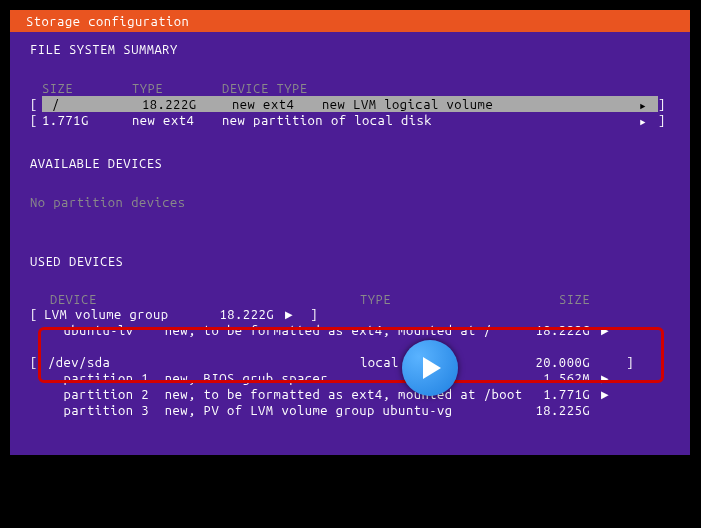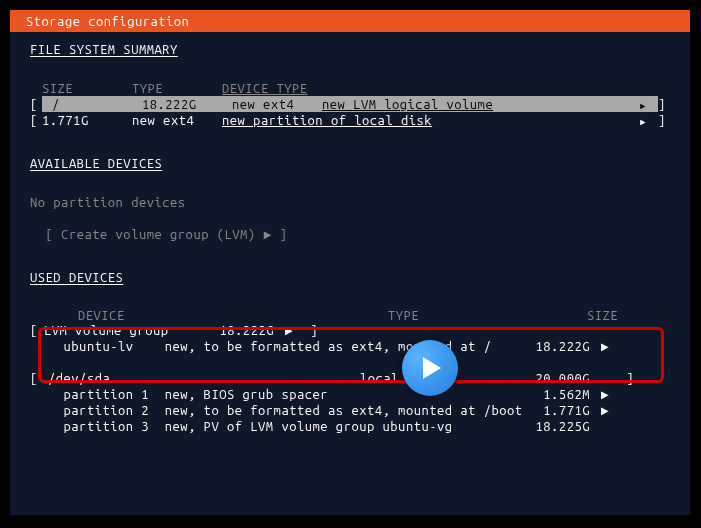--- a/index.html
+++ b/index.html
@@ -15,10 +15,10 @@
     position: relative;
   }
   .screen {
-    background: #0f172a;
+    background: #4c1d95;
     width: 680px;
     margin: 10px;
-    height: 505px;
+    height: 445px;
     position: relative;
   }
   .titlebar {

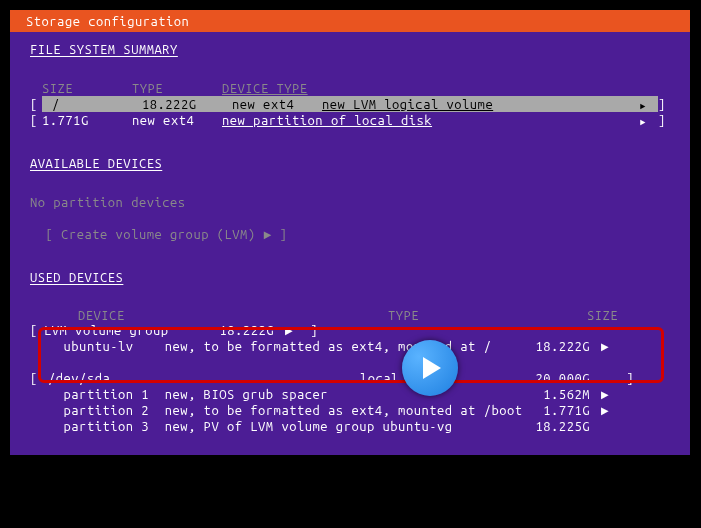--- a/index.html
+++ b/index.html
@@ -34,7 +34,6 @@
   .section-title {
     color: #ffffff;
     margin-bottom: 8px;
-    text-decoration: underline;
     text-underline-offset: 2px;
   }
   .row {

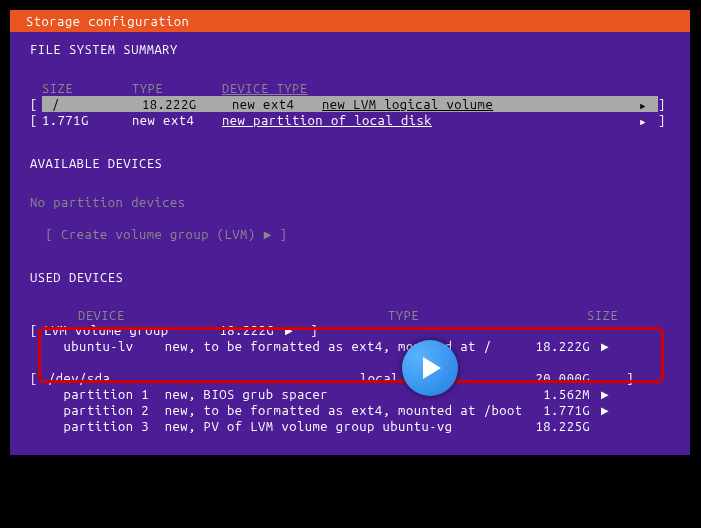--- a/index.html
+++ b/index.html
@@ -51,7 +51,7 @@
   .col-mount { width: 100px; padding-left: 10px;}
   .col-size  { width: 90px; text-align: left; }
   .col-type  { width: 90px; }
-  .col-dtype { flex: 1; text-decoration: underline; }
+  .col-dtype { flex: 1; }
   .col-arrow { width: 30px; text-align: center; }
   .bracket { width: 12px; color: #ffffff; }
   .gap { height: 16px; }

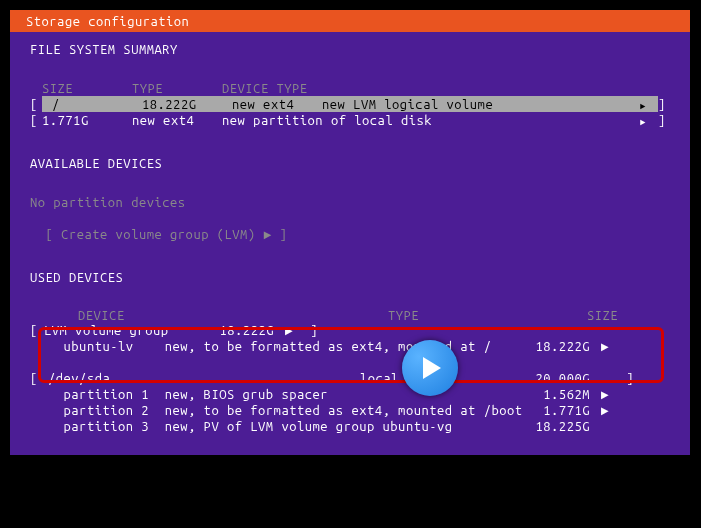--- a/index.html
+++ b/index.html
@@ -126,7 +126,6 @@
     <div class="row dim">  <span>No partition devices</span></div>
     <div class="gap"></div>
     <div id="avail-actions">
-        <div class="row dim">  [ Create volume group (LVM) ► ]</div>
       </div>
 
     <div class="big-gap"></div>

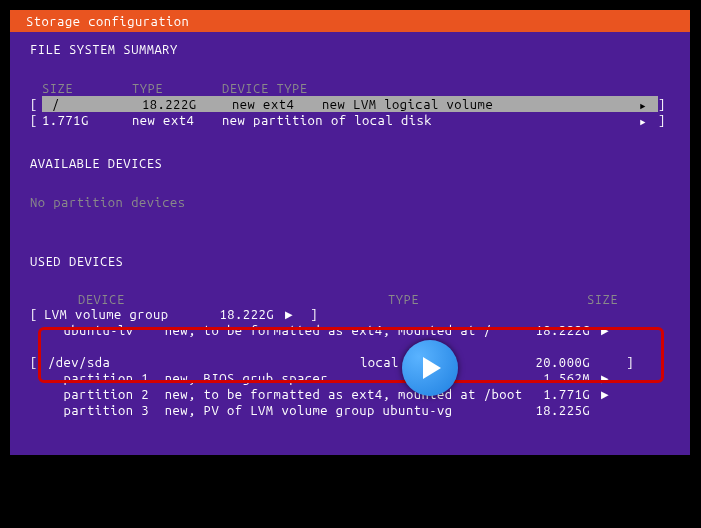--- a/index.html
+++ b/index.html
@@ -57,7 +57,7 @@
   .gap { height: 16px; }
   .big-gap { height: 28px; }
   .used-header { display:flex; white-space:pre; color:#8a8a8a; padding-left:20px;}
-  .u-device { width: 310px; margin-left: 28px; }
+  .u-device { width: 310px; }
   .u-type { width: 150px; }
   .u-size { width: 80px; text-align: right; }
   .u-arrow { width: 30px; text-align: center;}

